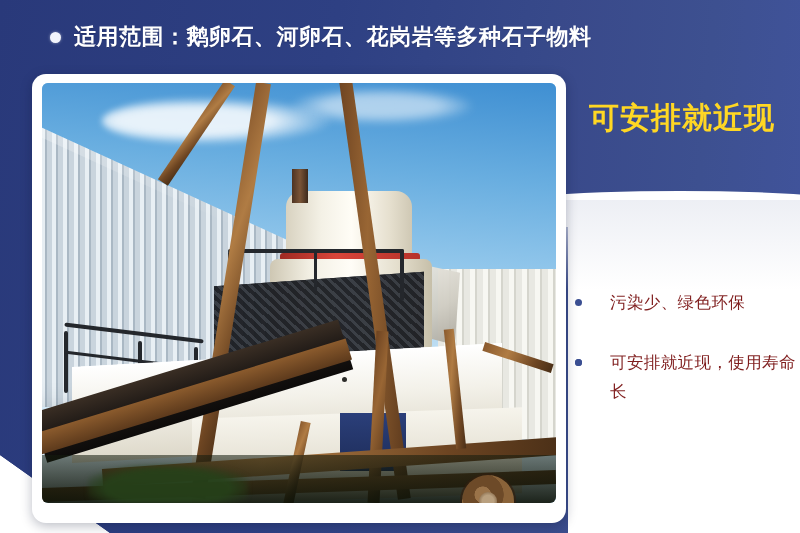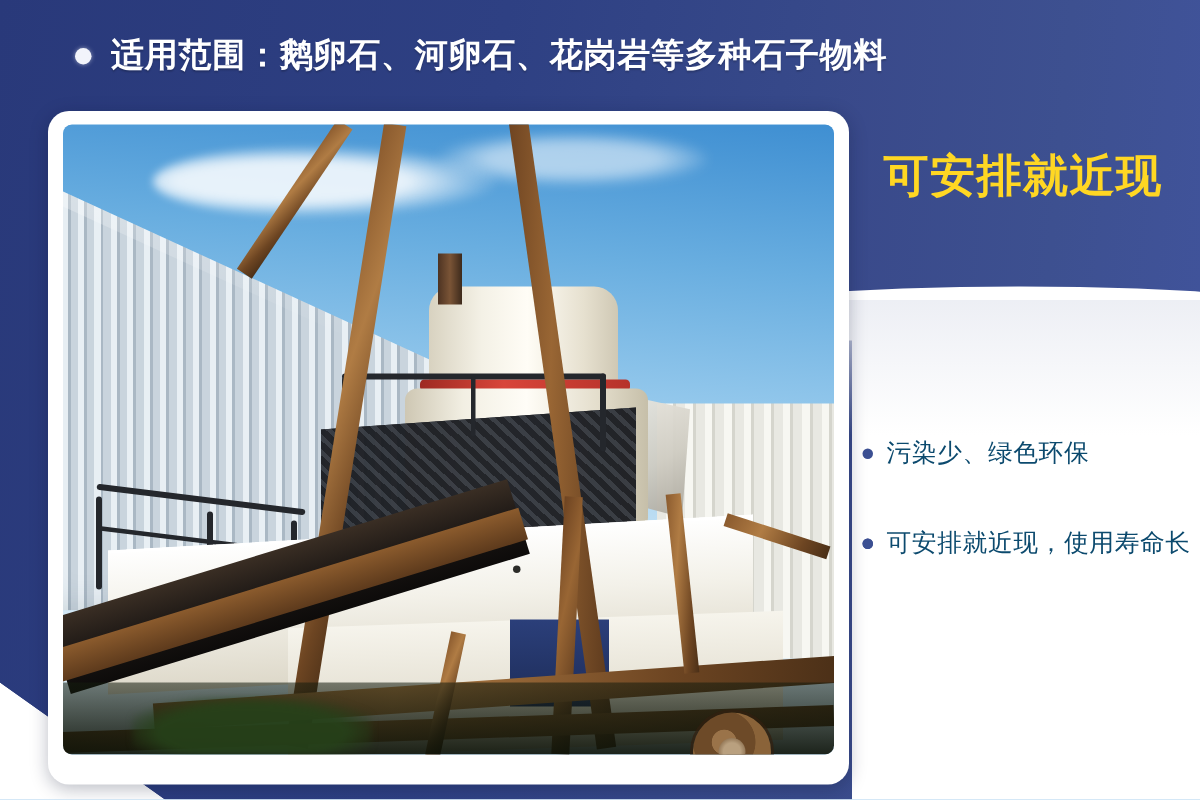--- a/index.html
+++ b/index.html
@@ -230,8 +230,8 @@
     position:absolute;left:566px;top:288px;width:234px;
   }
   .feat{
-    position:relative;margin-bottom:31px;padding-left:25px;
-    color:#0c4a6e;font-size:16.5px;line-height:29px;letter-spacing:.4px;
+    position:relative;margin-bottom:31px;padding-left:44px;
+    color:#7f1d1d;font-size:16.5px;line-height:29px;letter-spacing:.4px;
   }
   .feat:last-child{margin-bottom:0;}
   .feat .dot{

